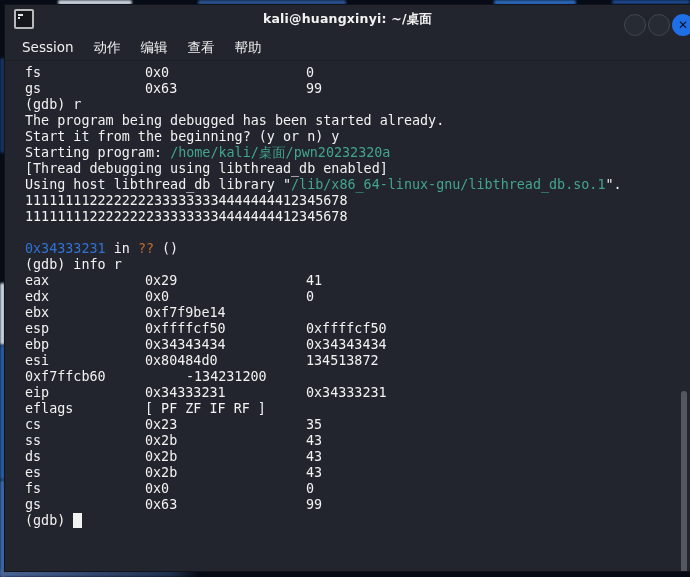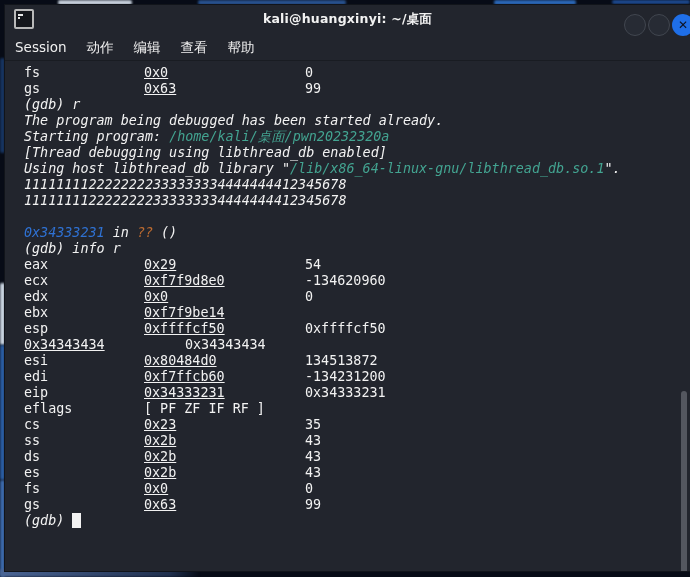--- a/index.html
+++ b/index.html
@@ -49,7 +49,7 @@
   }
   
   .menubar{
-    height:27px;display:flex;align-items:center;gap:0;
+    height:27px;display:flex;align-items:center;padding-left:7px;gap:0;
     border-bottom:1px solid #191c22;flex:0 0 auto;
   }
   .menu-item{

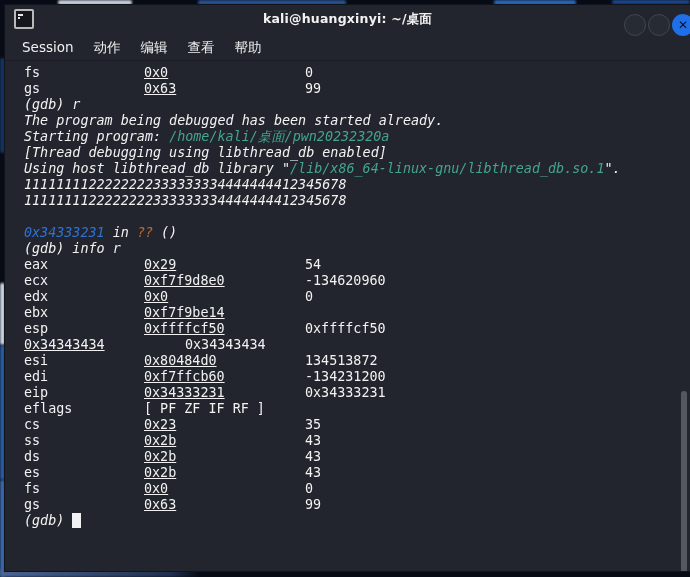--- a/index.html
+++ b/index.html
@@ -62,7 +62,7 @@
     color:var(--terminal-foreground,#f2f2f2);
     font-family:"DejaVu Sans Mono","Liberation Mono",monospace;
     font-size:13.4px;line-height:16px;
-    padding:4px 14px 0 9px;box-sizing:border-box;margin-left:10px;
+    padding:4px 14px 0 20px;box-sizing:border-box;
   }
   .line{height:16px;white-space:pre;font-style:italic;}
   .row{display:flex;height:16px;white-space:pre;}

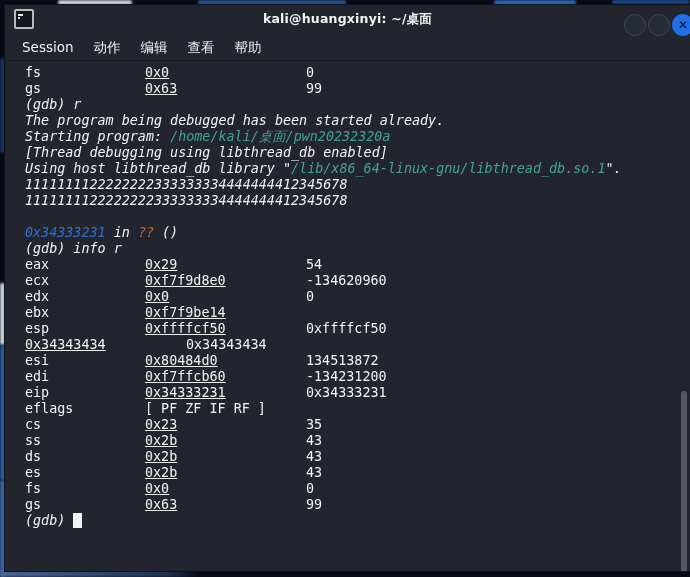--- a/index.html
+++ b/index.html
@@ -67,7 +67,7 @@
   .line{height:16px;white-space:pre;font-style:italic;}
   .row{display:flex;height:16px;white-space:pre;}
   .rname{width:120px;flex:0 0 auto;}
-  .rhex{width:161px;flex:0 0 auto;text-decoration:underline;}
+  .rhex{width:161px;flex:0 0 auto;}
   .rdec{flex:1;}
   .path{color:var(--path-teal,#43a491);}
   .addr{color:var(--address-blue,#2f72d4);}

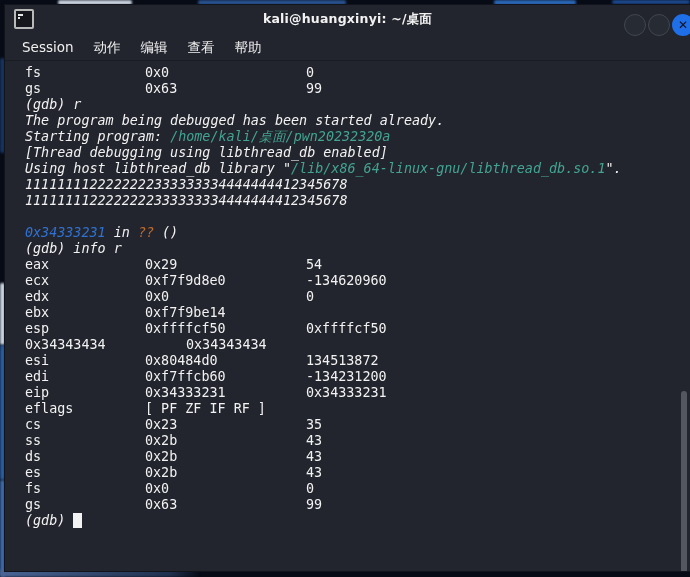--- a/index.html
+++ b/index.html
@@ -64,7 +64,7 @@
     font-size:13.4px;line-height:16px;
     padding:4px 14px 0 20px;box-sizing:border-box;
   }
-  .line{height:16px;white-space:pre;font-style:italic;}
+  .line{height:16px;white-space:pre;}
   .row{display:flex;height:16px;white-space:pre;}
   .rname{width:120px;flex:0 0 auto;}
   .rhex{width:161px;flex:0 0 auto;}

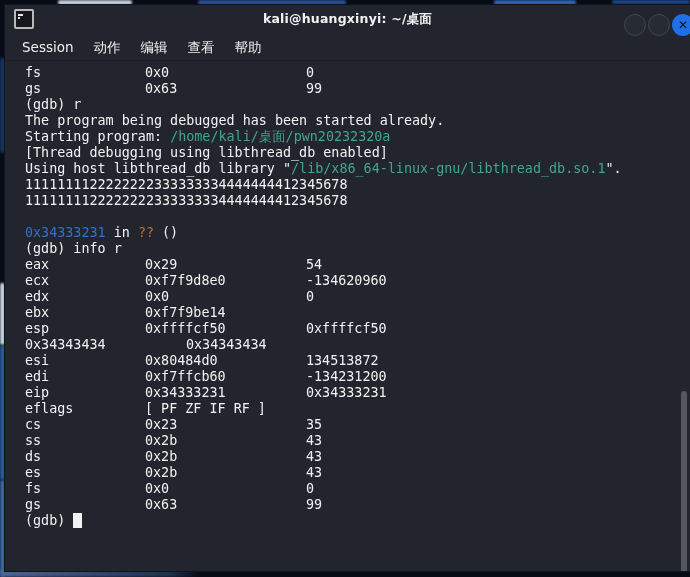--- a/index.html
+++ b/index.html
@@ -132,6 +132,7 @@
 
     <div class="line">(gdb) r</div>
     <div class="line">The program being debugged has been started already.</div>
+    <div class="line">Start it from the beginning? (y or n) y</div>
     <div class="line"><span>Starting program: </span><span class="path">/home/kali/桌面/pwn20232320a</span></div>
     <div class="line">[Thread debugging using libthread_db enabled]</div>
     <div class="line"><span>Using host libthread_db library "</span><span class="path">/lib/x86_64-linux-gnu/libthread_db.so.1</span><span>".</span></div>

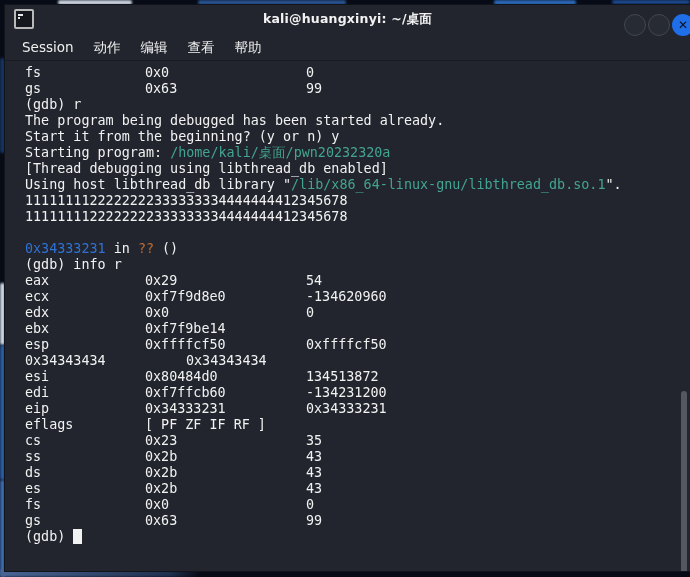--- a/index.html
+++ b/index.html
@@ -143,7 +143,7 @@
     <div class="line">(gdb) info r</div>
 
     <div class="row">
-      <span class="rname">eax</span><span class="rhex">0x29</span><span class="rdec">54</span>
+      <span class="rname">eax</span><span class="rhex">0x29</span><span class="rdec">41</span>
     </div>
     <div class="row">
       <span class="rname">ecx</span><span class="rhex">0xf7f9d8e0</span><span class="rdec">-134620960</span>

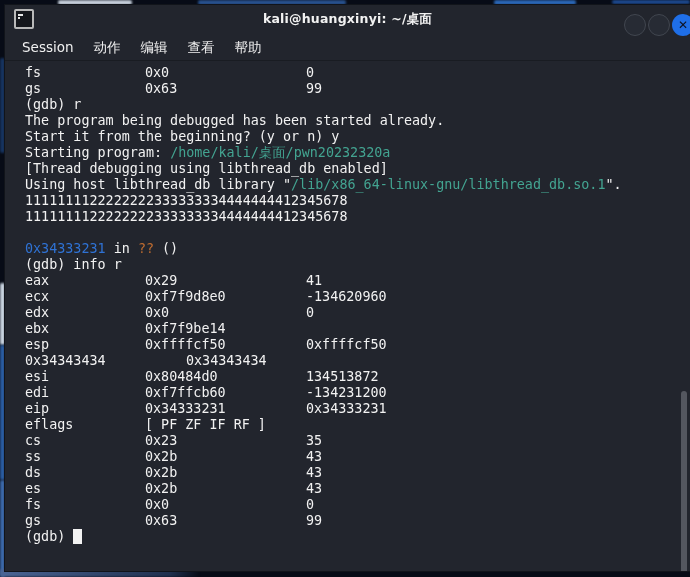--- a/index.html
+++ b/index.html
@@ -146,9 +146,6 @@
       <span class="rname">eax</span><span class="rhex">0x29</span><span class="rdec">41</span>
     </div>
     <div class="row">
-      <span class="rname">ecx</span><span class="rhex">0xf7f9d8e0</span><span class="rdec">-134620960</span>
-    </div>
-    <div class="row">
       <span class="rname">edx</span><span class="rhex">0x0</span><span class="rdec">0</span>
     </div>
     <div class="row">

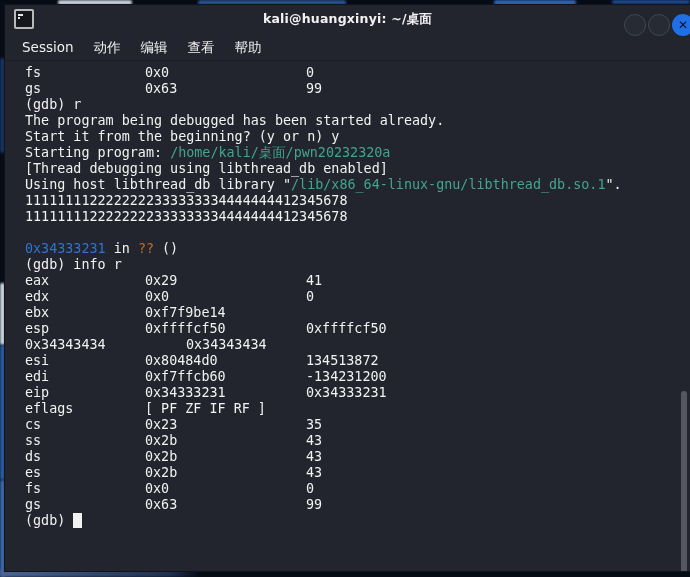--- a/index.html
+++ b/index.html
@@ -155,7 +155,7 @@
       <span class="rname">esp</span><span class="rhex">0xffffcf50</span><span class="rdec">0xffffcf50</span>
     </div>
     <div class="row">
-      <span class="rhex">0x34343434</span><span class="rdec">0x34343434</span>
+      <span class="rname">ebp</span><span class="rhex">0x34343434</span><span class="rdec">0x34343434</span>
     </div>
     <div class="row">
       <span class="rname">esi</span><span class="rhex">0x80484d0</span><span class="rdec">134513872</span>

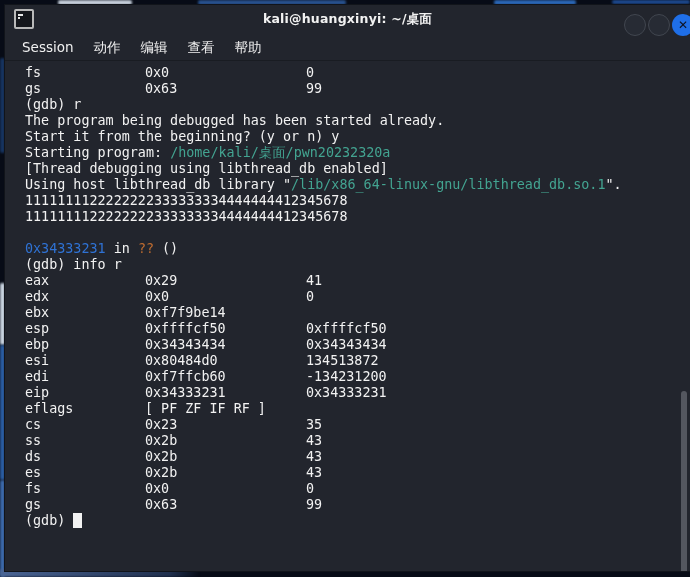--- a/index.html
+++ b/index.html
@@ -161,7 +161,7 @@
       <span class="rname">esi</span><span class="rhex">0x80484d0</span><span class="rdec">134513872</span>
     </div>
     <div class="row">
-      <span class="rname">edi</span><span class="rhex">0xf7ffcb60</span><span class="rdec">-134231200</span>
+      <span class="rhex">0xf7ffcb60</span><span class="rdec">-134231200</span>
     </div>
     <div class="row">
       <span class="rname">eip</span><span class="rhex">0x34333231</span><span class="rdec">0x34333231</span>

